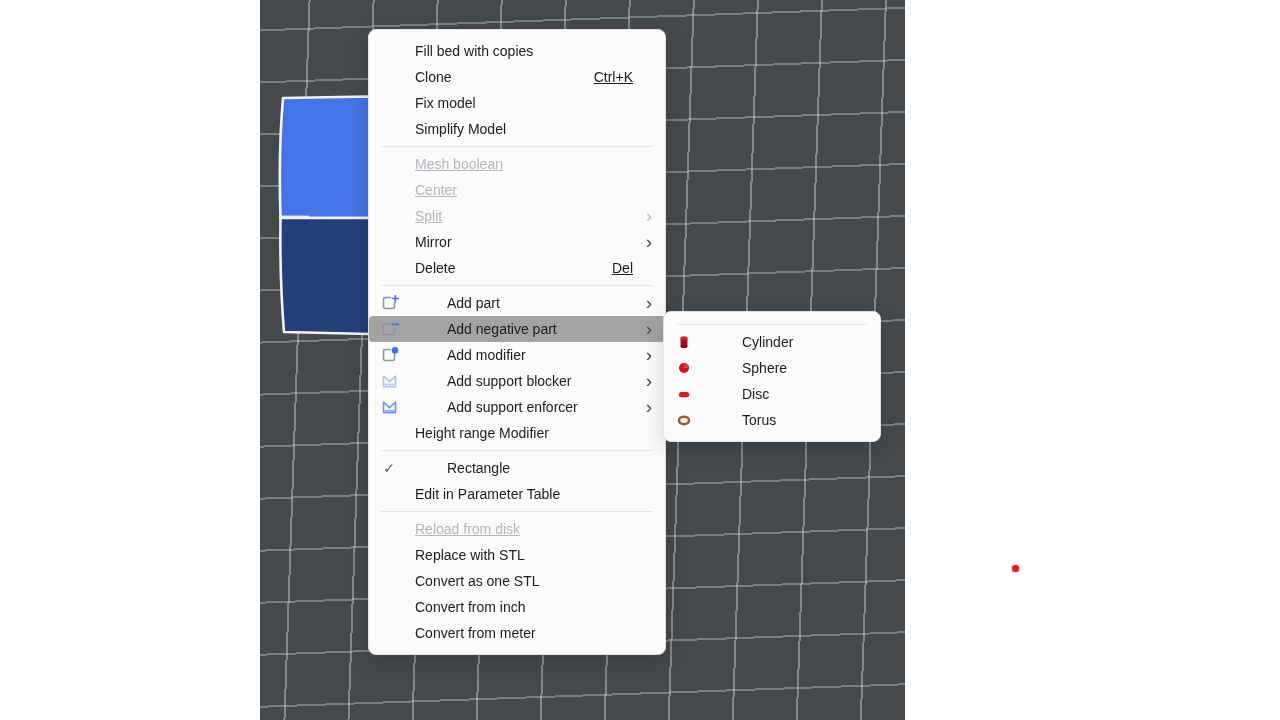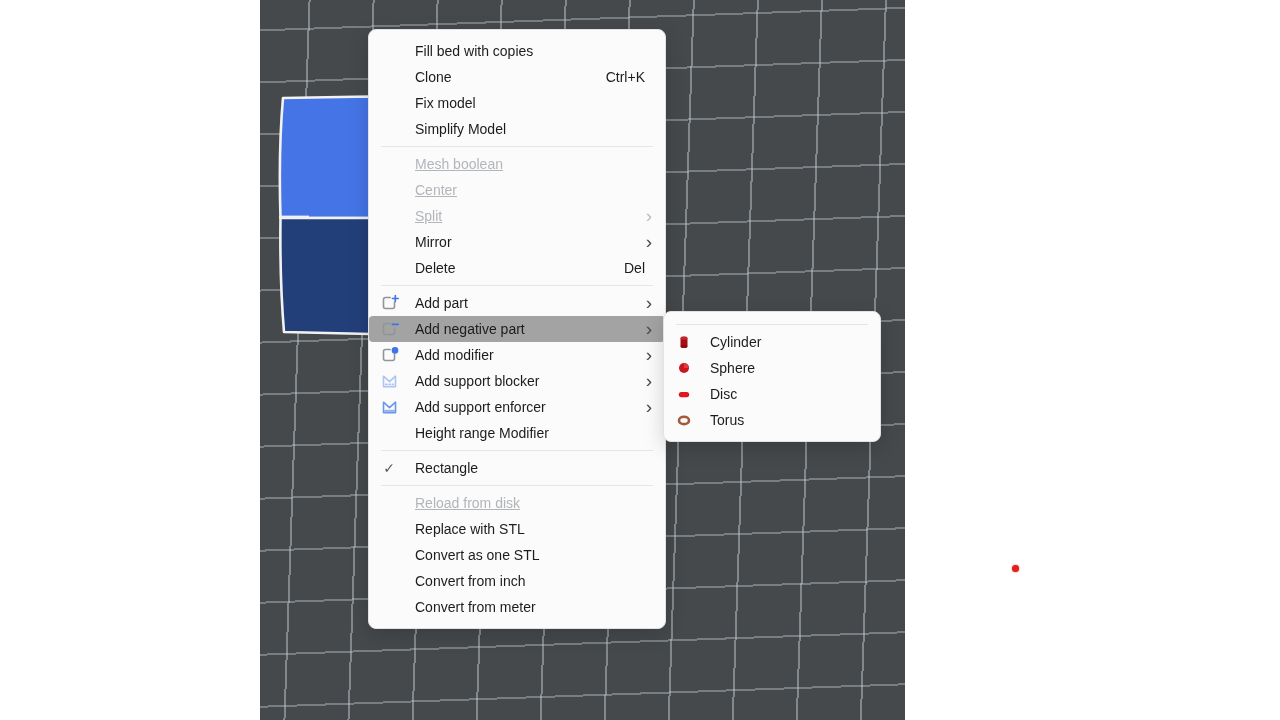--- a/index.html
+++ b/index.html
@@ -27,7 +27,7 @@
   .sub  { left:663px; top:311px; width:218px; z-index:11; }
 
   .mi { position:relative; height:26px; display:flex; align-items:center;
-        padding:0 2px 0 46px; white-space:nowrap; cursor:default; }
+        padding:0 14px 0 46px; white-space:nowrap; cursor:default; }
   .mi.has-ic { padding-left:10px; }
   .mi .ic { width:20px; height:20px; margin-right:16px; flex:0 0 20px;
             display:flex; align-items:center; justify-content:center; }

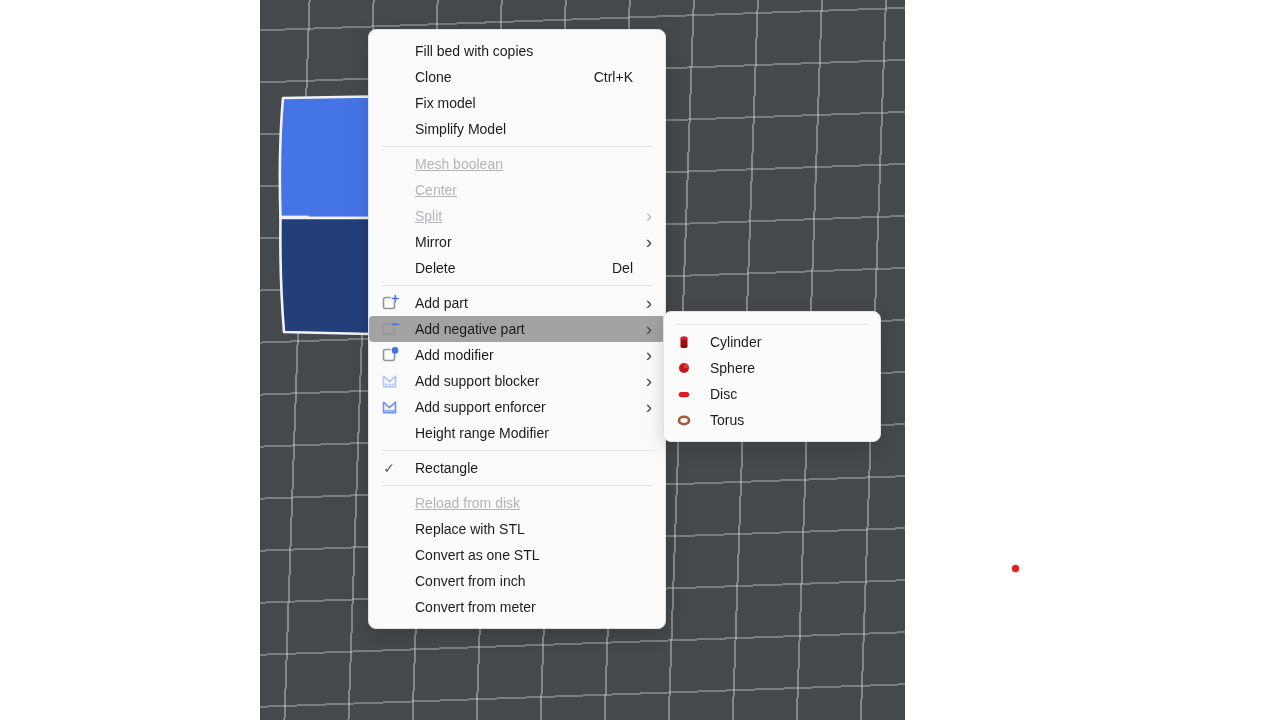--- a/index.html
+++ b/index.html
@@ -35,7 +35,7 @@
   .mi .ic.chk { font-size:14px; color:#5a5a5a; }
   .mi.hl { background:#a3a3a3; border-radius:4px; }
   .mi.disabled { color:#b2b5ba;text-decoration:underline; }
-  .mi .sc { margin-left:auto; padding-right:18px; }
+  .mi .sc { margin-left:auto; padding-right:18px;text-decoration:underline; }
   .mi .arrow { position:absolute; right:13px; top:50%; transform:translateY(-54%);
                font-size:19px; line-height:1; color:#4a4a4a; }
   .mi.disabled .arrow { color:#b9bcc1; }

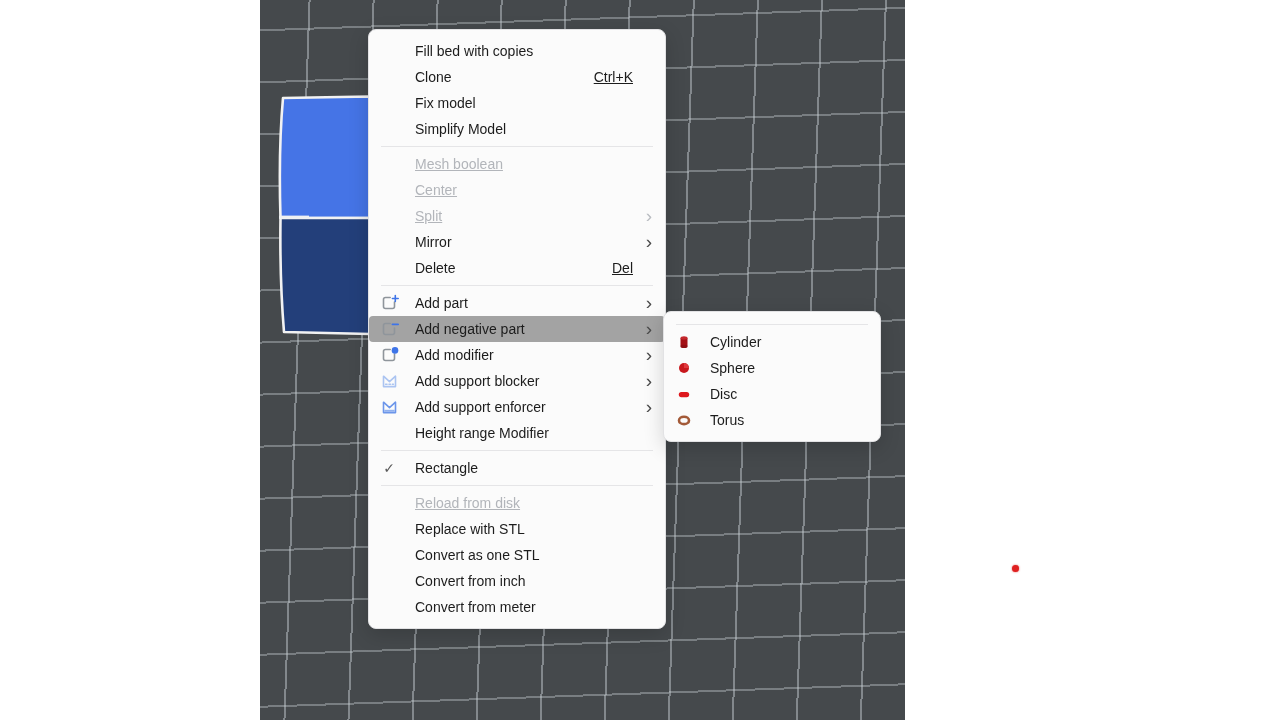--- a/index.html
+++ b/index.html
@@ -28,7 +28,7 @@
 
   .mi { position:relative; height:26px; display:flex; align-items:center;
         padding:0 14px 0 46px; white-space:nowrap; cursor:default; }
-  .mi.has-ic { padding-left:10px; }
+  .mi.has-ic { padding-left:10px;gap:32px; }
   .mi .ic { width:20px; height:20px; margin-right:16px; flex:0 0 20px;
             display:flex; align-items:center; justify-content:center; }
   .mi .ic svg { display:block; }

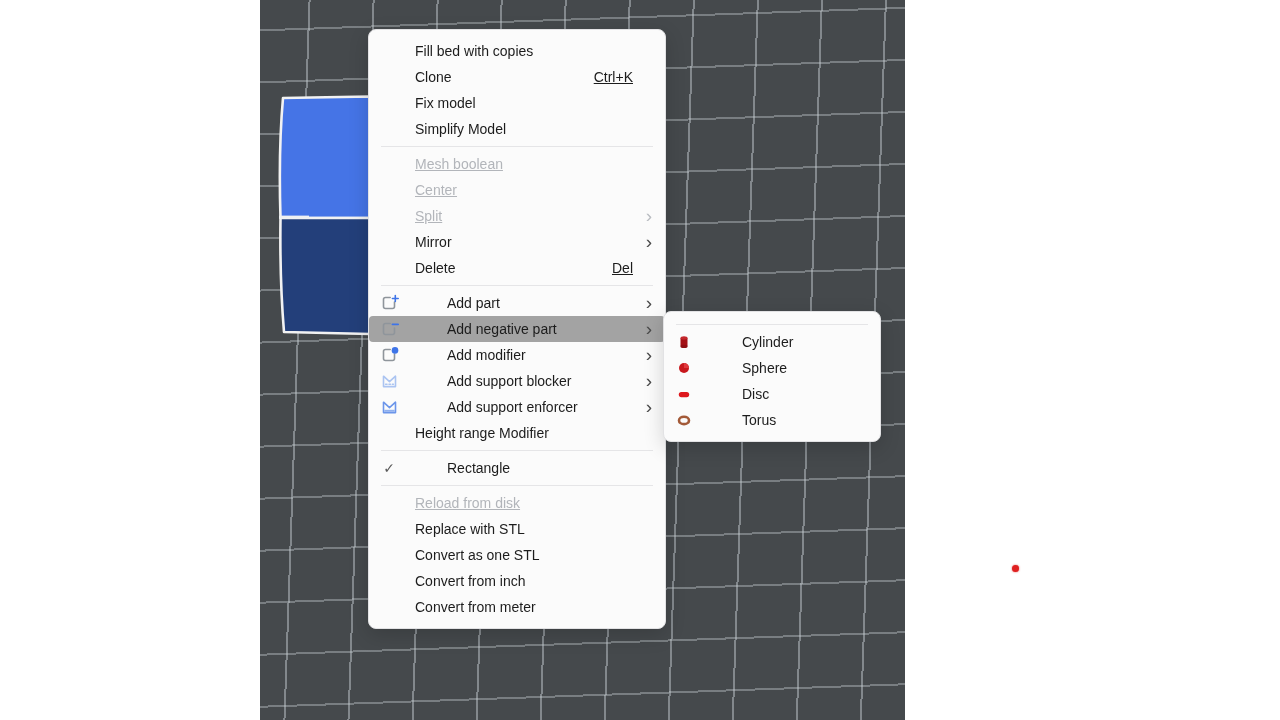--- a/index.html
+++ b/index.html
@@ -165,6 +165,9 @@
       <span class="ic chk">✓</span>
       <span class="lbl">Rectangle</span>
     </div>
+    <div class="mi">
+      <span class="lbl">Edit in Parameter Table</span>
+    </div>
 
     <div class="sep"></div>
 

